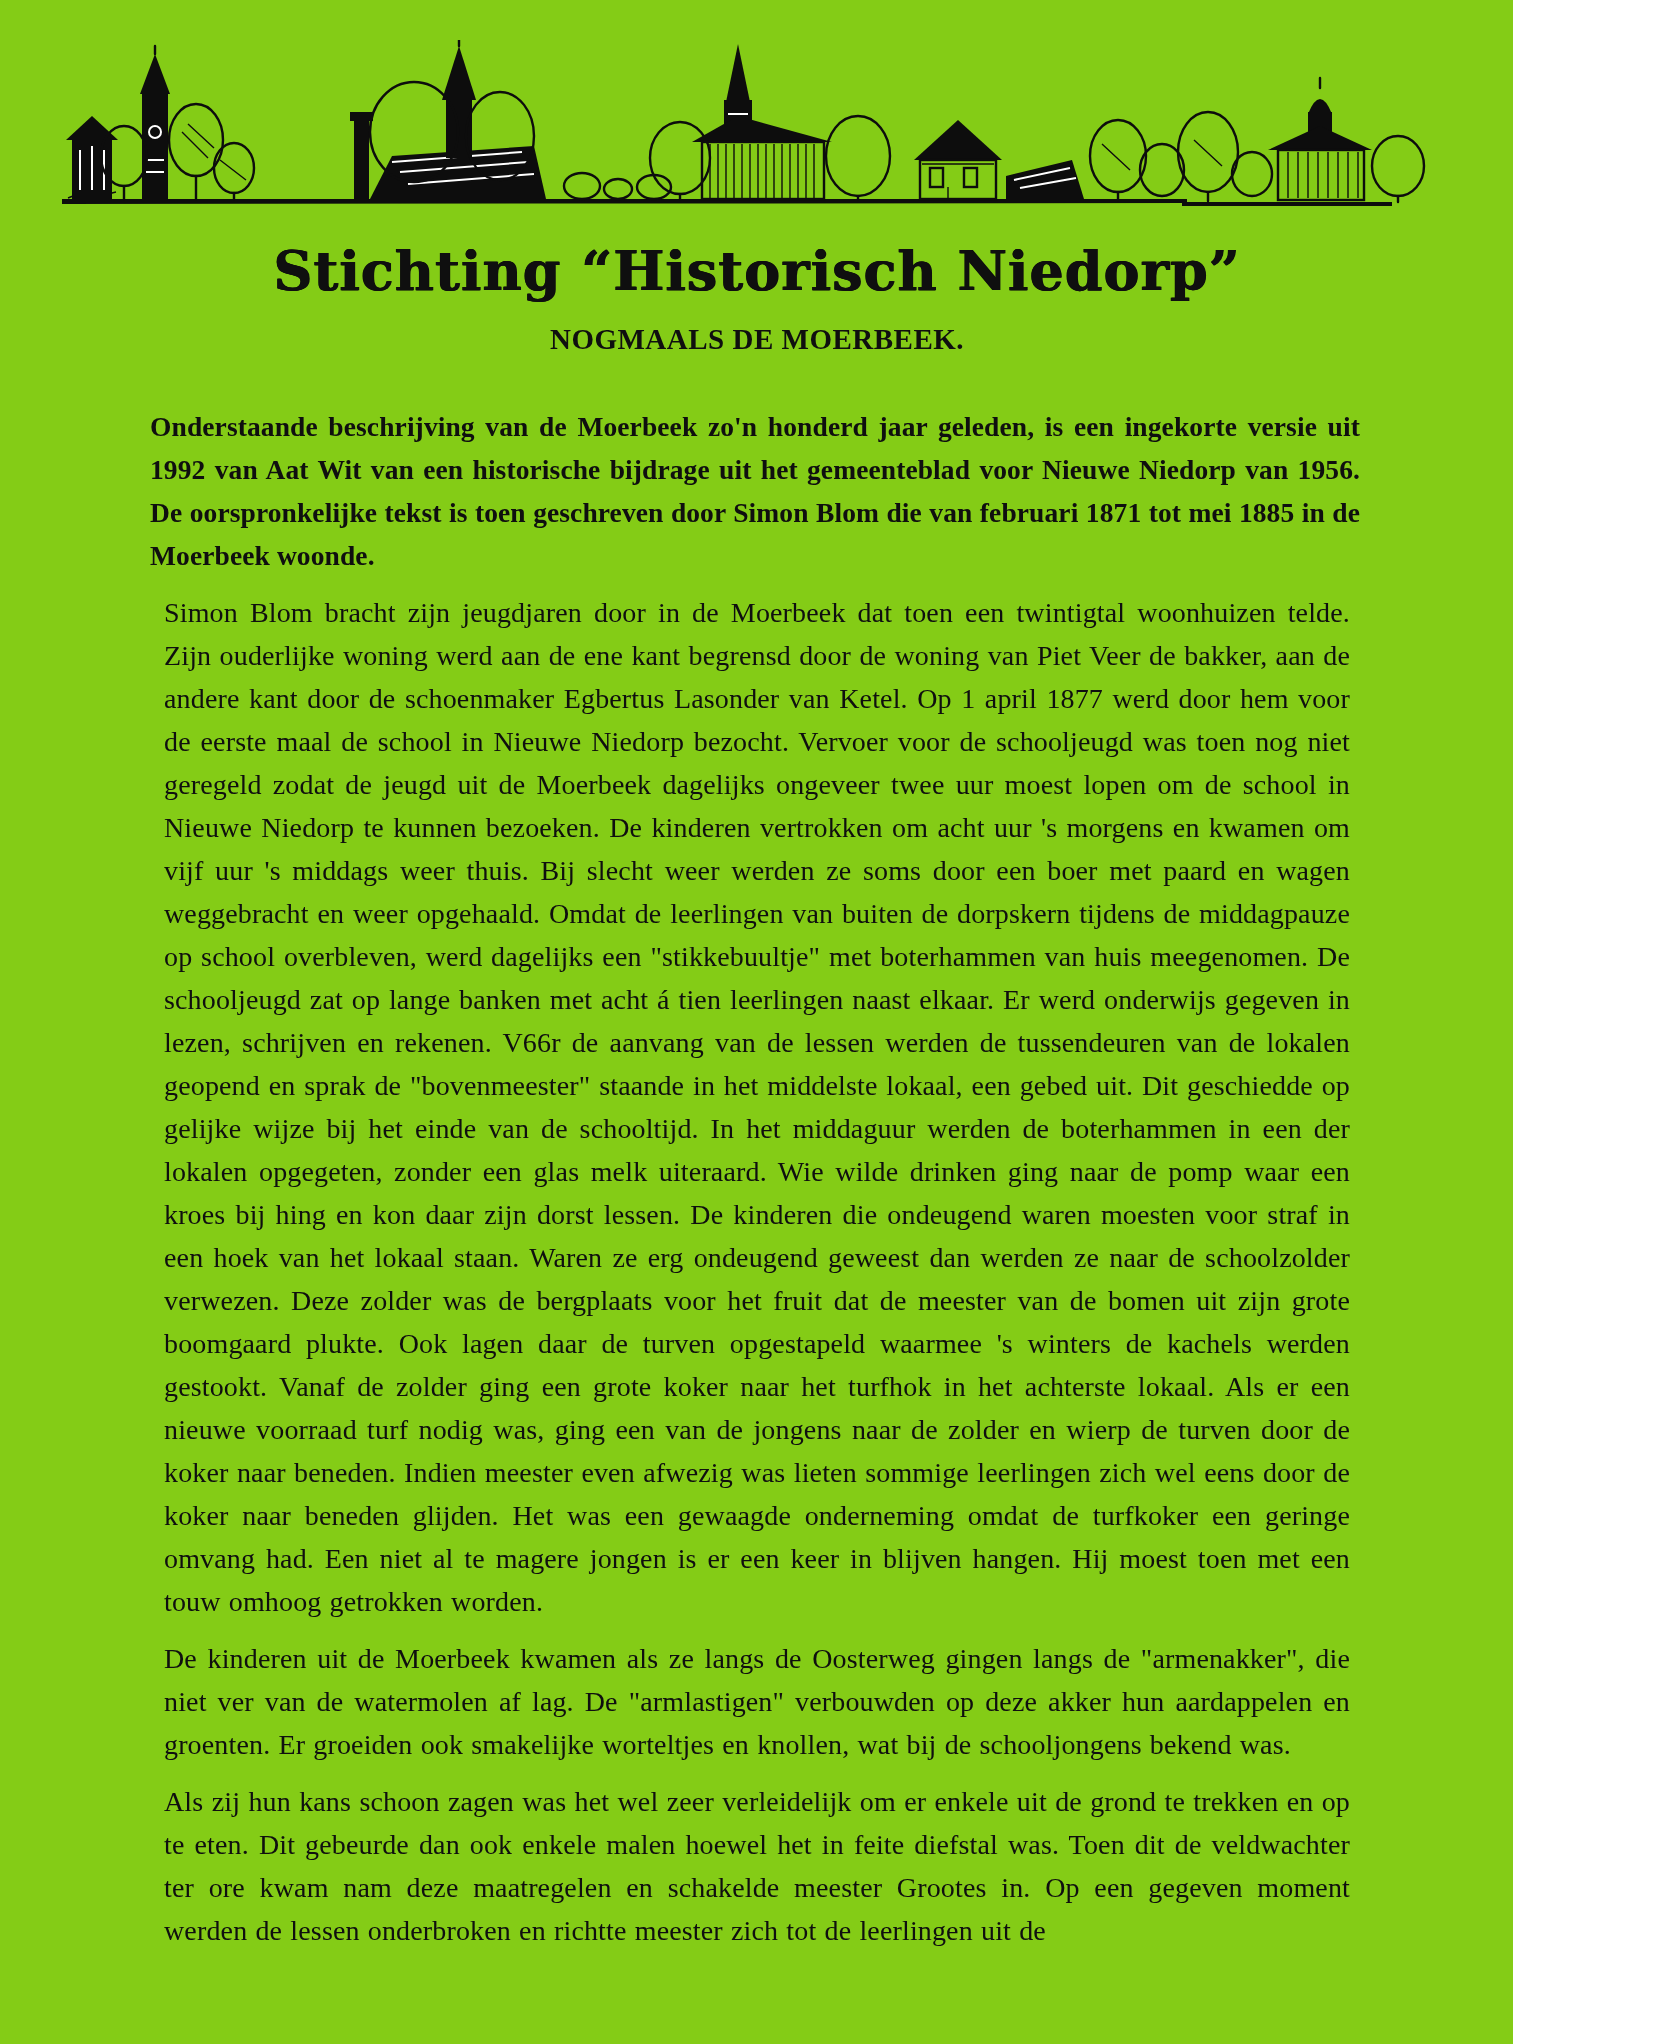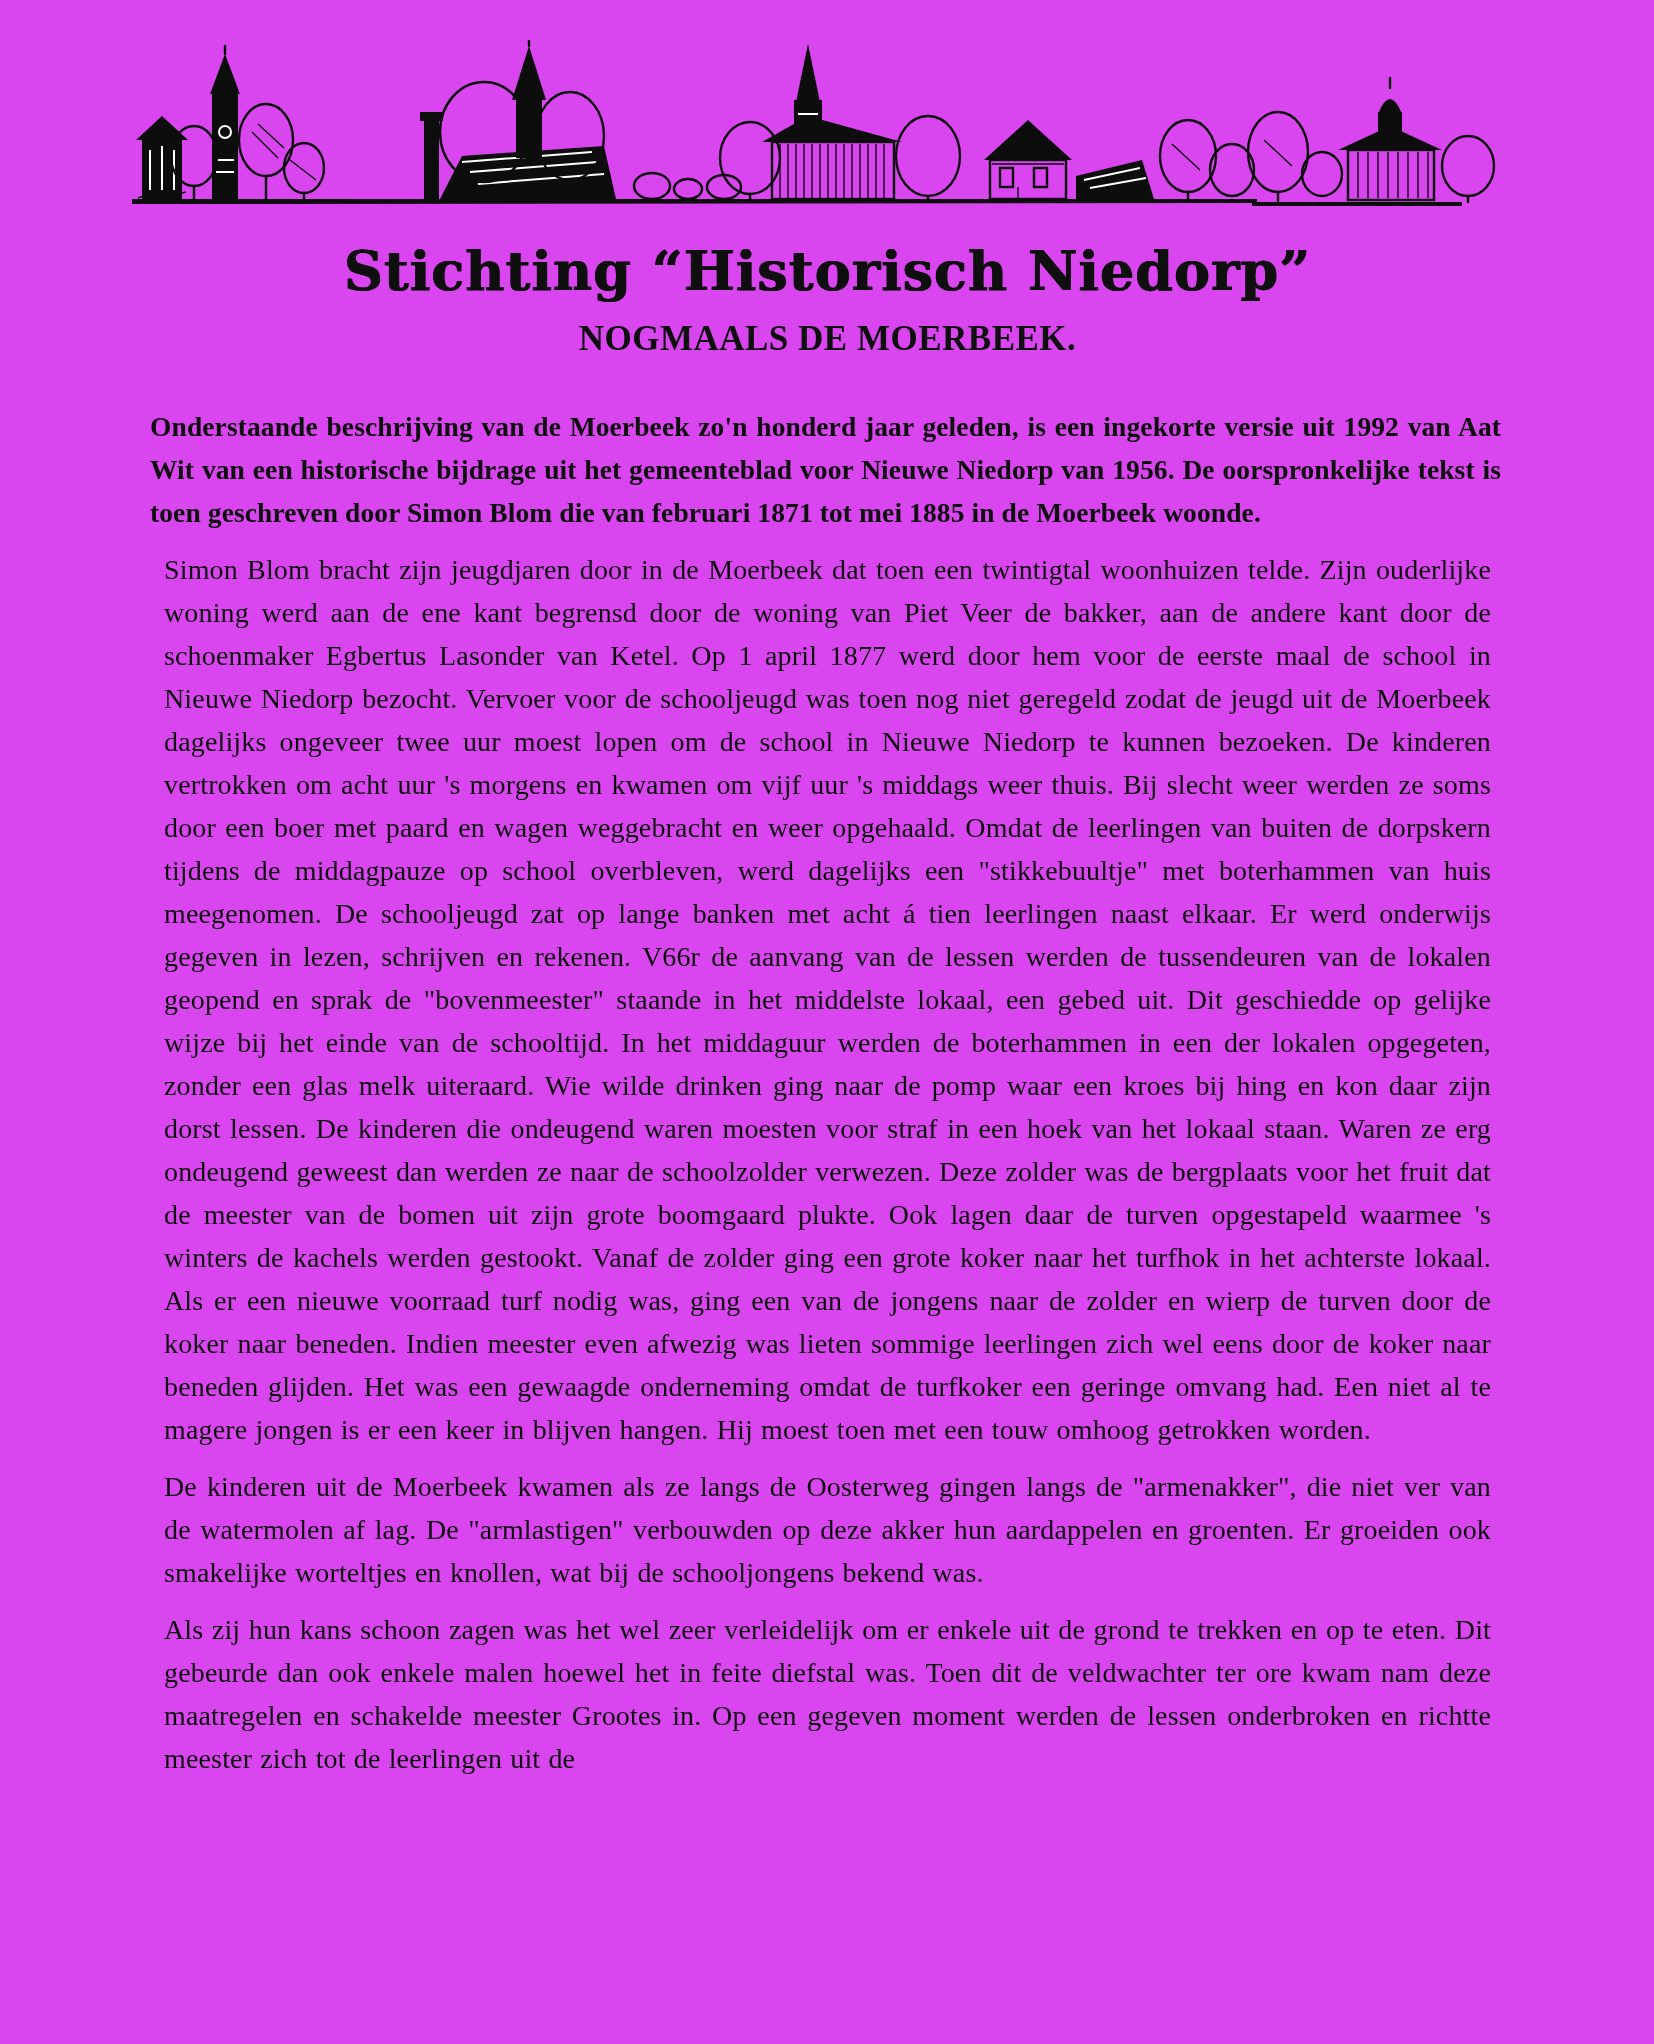--- a/index.html
+++ b/index.html
@@ -9,9 +9,9 @@
   }
   .page {
     position: relative;
-    width: 1654px;
+    width: 1513px;
     height: 2044px;
-    background: #d946ef;
+    background: #84cc16;
     color: #0f0f0f;
     overflow: hidden;
     font-family: "Liberation Serif", serif;

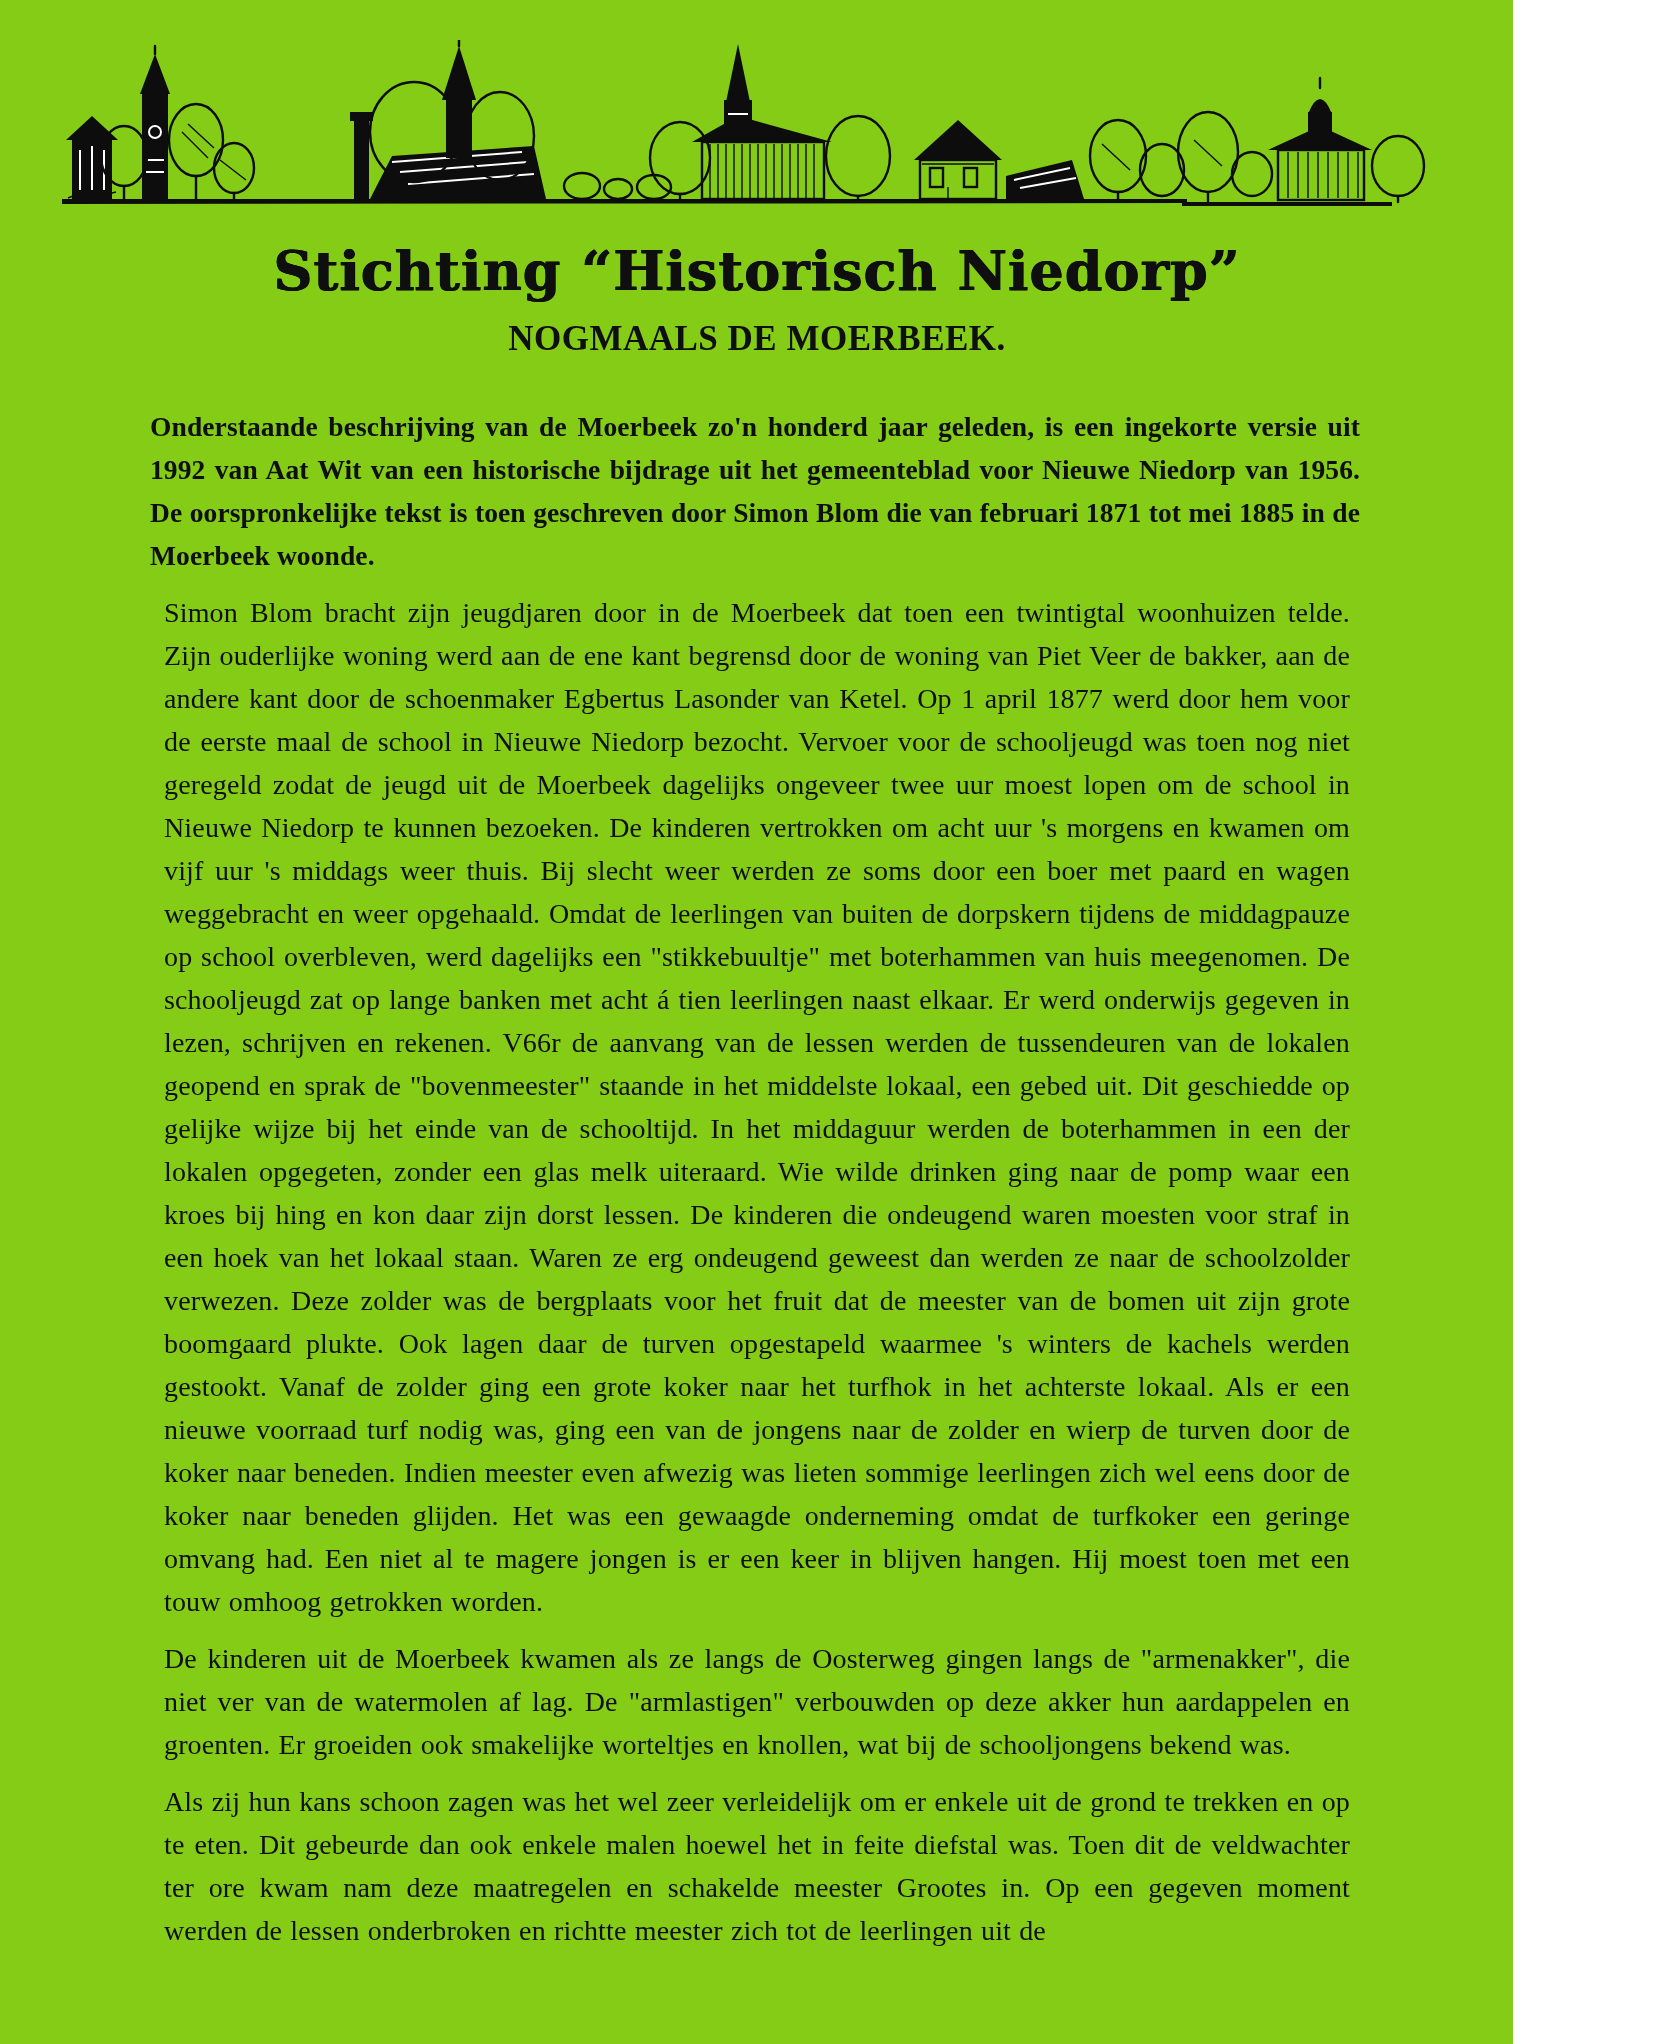--- a/index.html
+++ b/index.html
@@ -41,7 +41,7 @@
     text-align: center;
     font-family: "Liberation Serif", serif;
     font-weight: 700;
-    font-size: 35px;
+    font-size: 29px;
     line-height: 40px;
     letter-spacing: 0.5px;
   }

